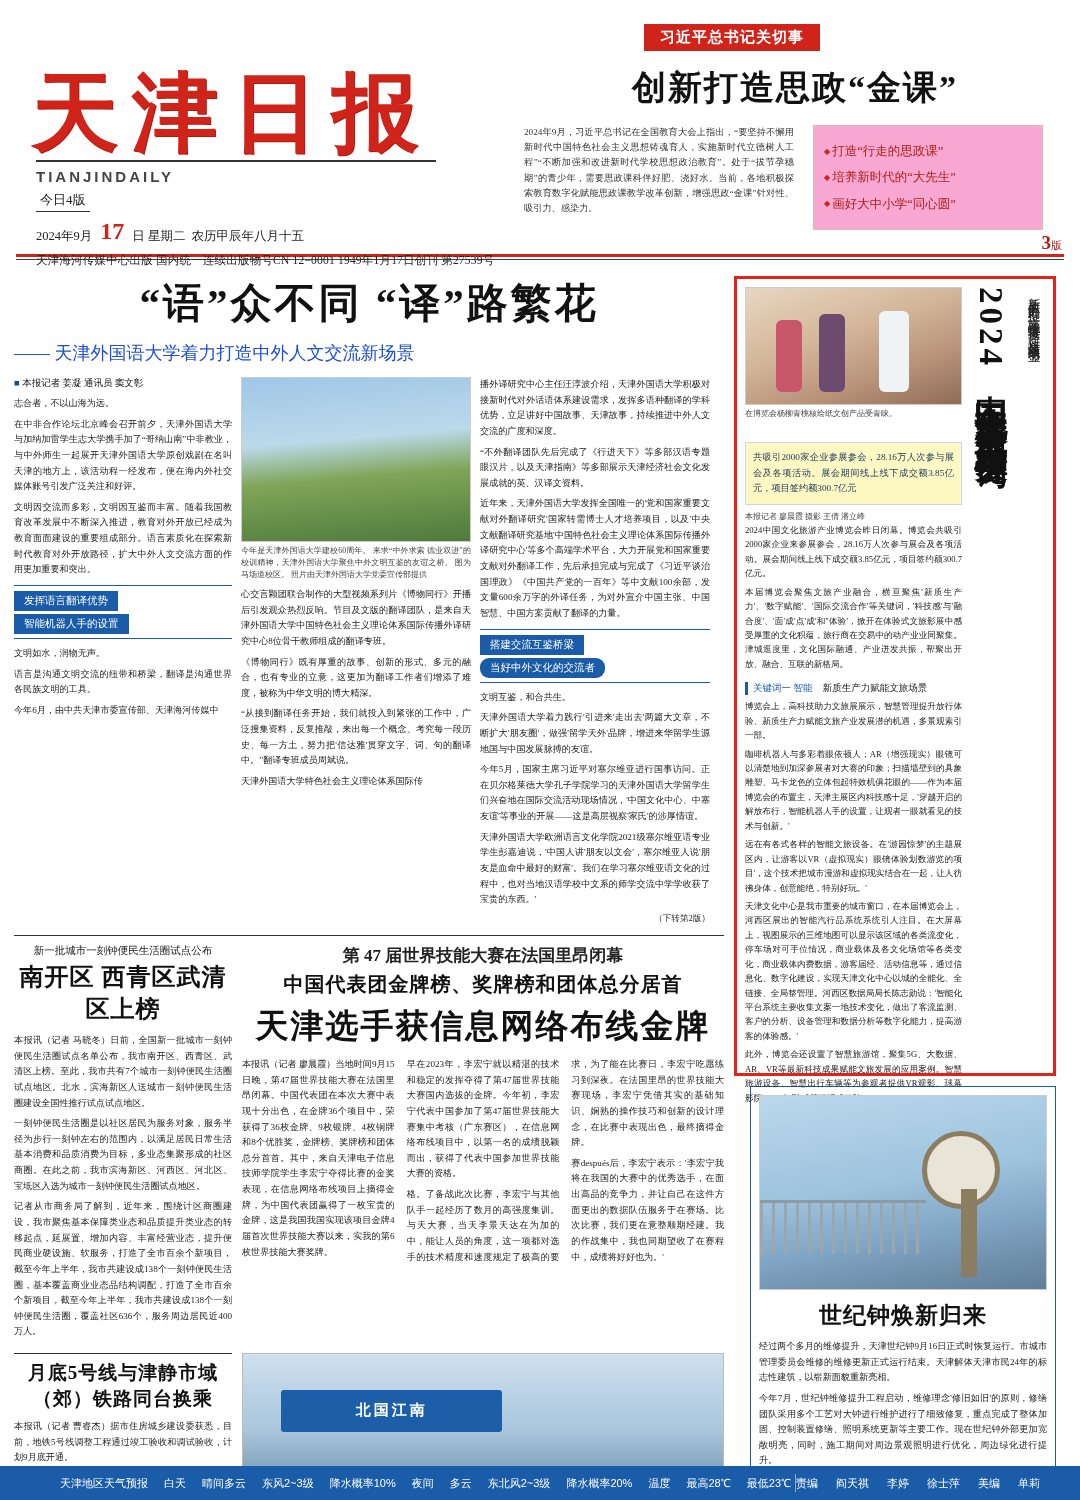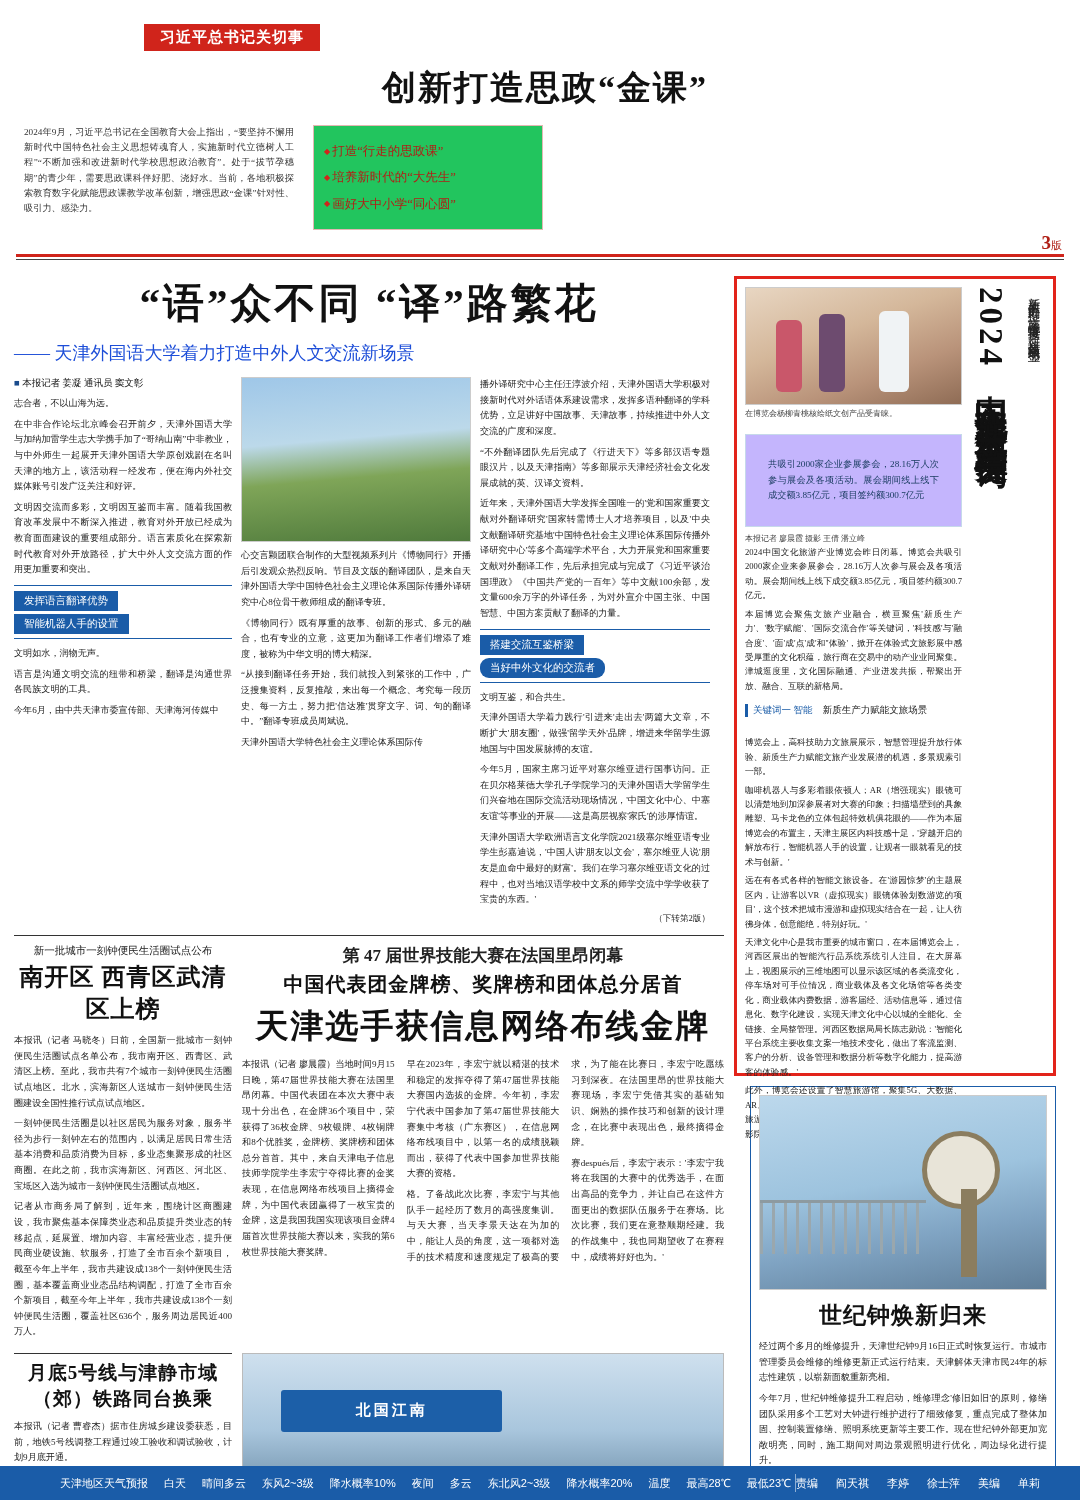--- a/index.html
+++ b/index.html
@@ -186,6 +186,21 @@
 <div class="page">
 
   <div class="masthead">
+    <div class="mast-left">
+      <div class="logo-cn">天津日报</div>
+      <div class="logo-rule"></div>
+      <div class="logo-en">TIANJINDAILY</div>
+      <div class="mast-meta">
+        <span class="today">今日4版</span>
+      </div>
+      <div class="mast-meta">
+        <span class="date">2024年9月</span>
+        <span class="bigday">17</span>
+        <span class="date">日 星期二</span>
+        <span class="date">农历甲辰年八月十五</span>
+      </div>
+      <div class="mast-pub">天津海河传媒中心出版    国内统一连续出版物号CN 12−0001    1949年1月17日创刊    第27539号</div>
+    </div>
 
     <div class="mast-right">
       <div class="ribbon">习近平总书记关切事</div>

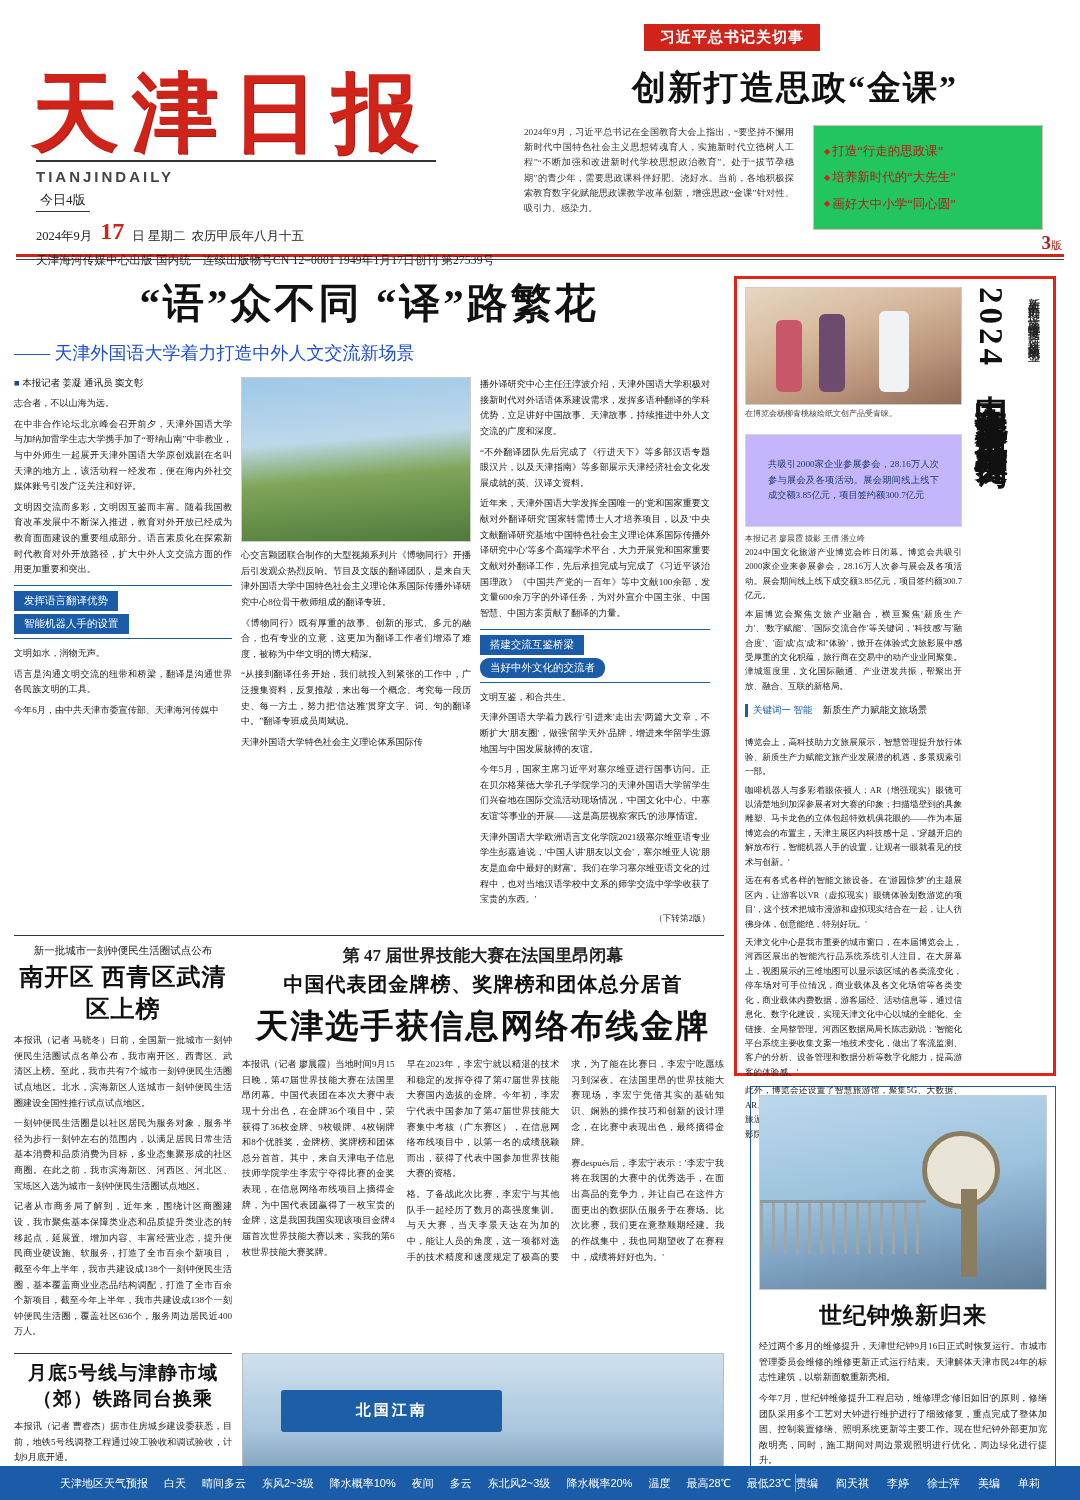--- a/index.html
+++ b/index.html
@@ -54,7 +54,7 @@
   .lead-body { display:flex; margin-top:14px; gap:19px; }
   .lead-text { width:270px; font-size:9.2px; line-height:1.65; color:#333; text-align:justify; }
   .lead-box {
-    width:230px; border:1px solid #e3b7b3; background:#22c55e; padding:12px 10px;
+    width:230px; border:1px solid #e3b7b3; background:#f9a8d4; padding:12px 10px;
     font-size:12.5px; line-height:2.1; color:#b02017;
   }
   .lead-box div:before { content:"◆ "; font-size:8px; vertical-align:middle; color:#d0241b;}

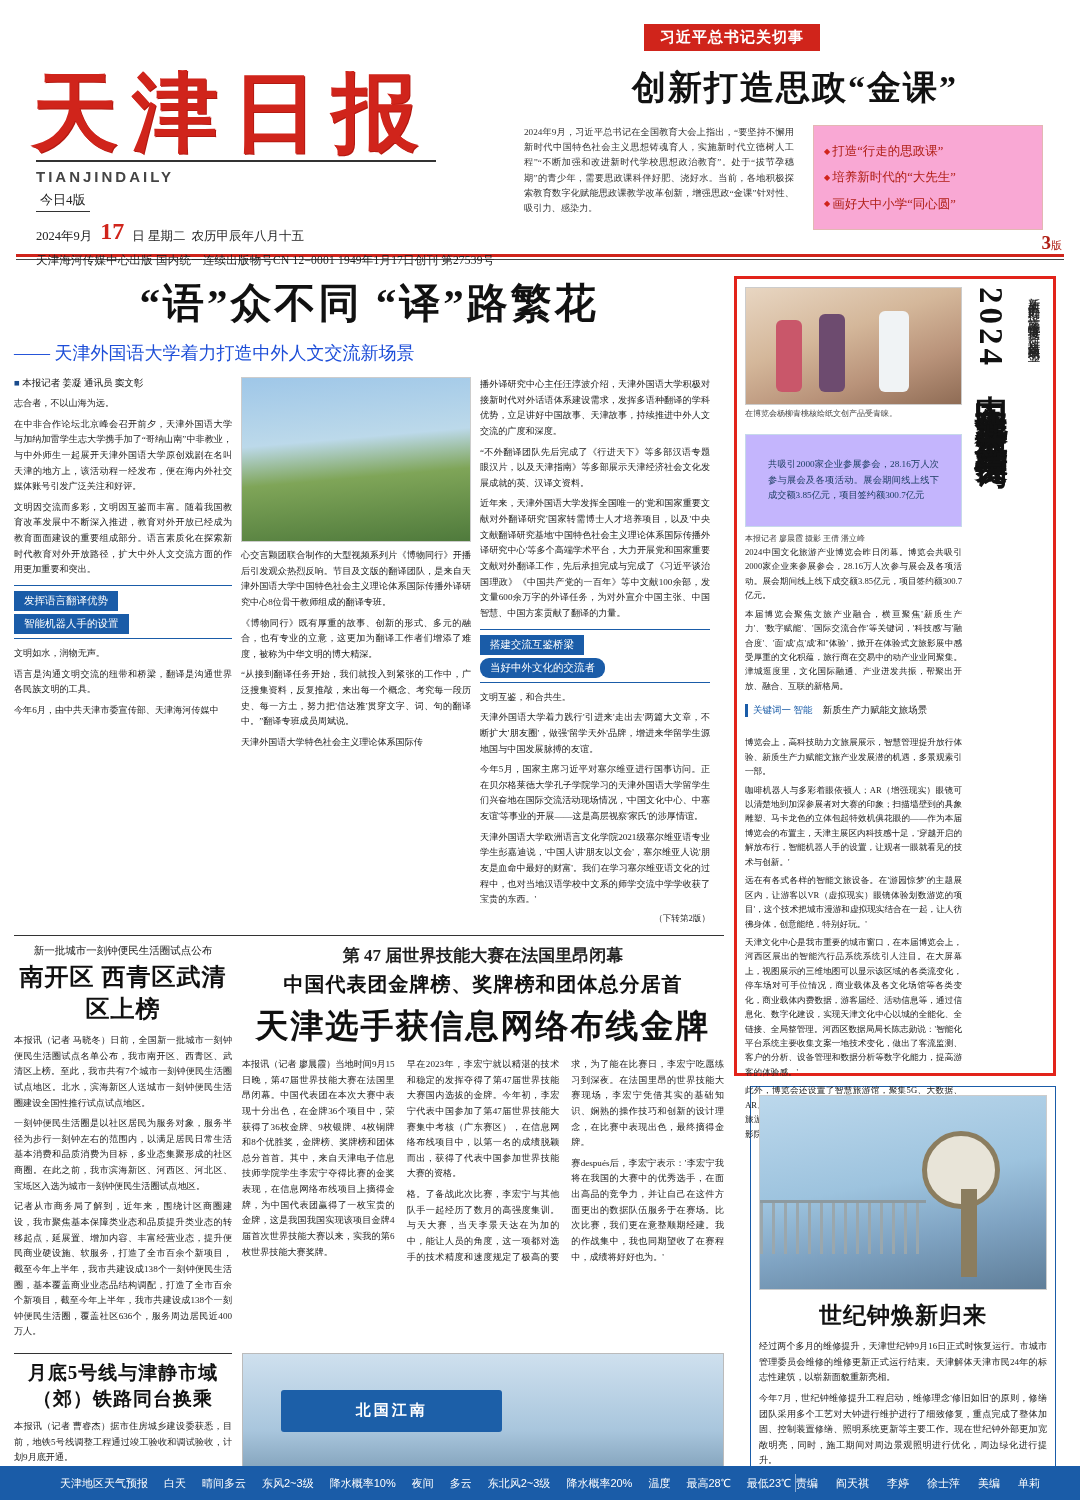--- a/index.html
+++ b/index.html
@@ -160,7 +160,7 @@
   .fp-p3{position:absolute; left:62%; top:20%; width:30px; height:70%; background:#f0f3f5; border-radius:6px;}
   .feat-cap { font-size:8px; color:#444; margin-top:3px; line-height:1.5;}
   .feat-lead {
-    background:#c4b5fd; border:1px solid #c6d9ea; padding:22px; margin-top:14px;
+    background:#fef9c3; border:1px solid #c6d9ea; padding:7px; margin-top:22px;
     font-size:9.2px; line-height:1.7; text-align:justify; color:#1b3d62;
   }
   .feat-tag {

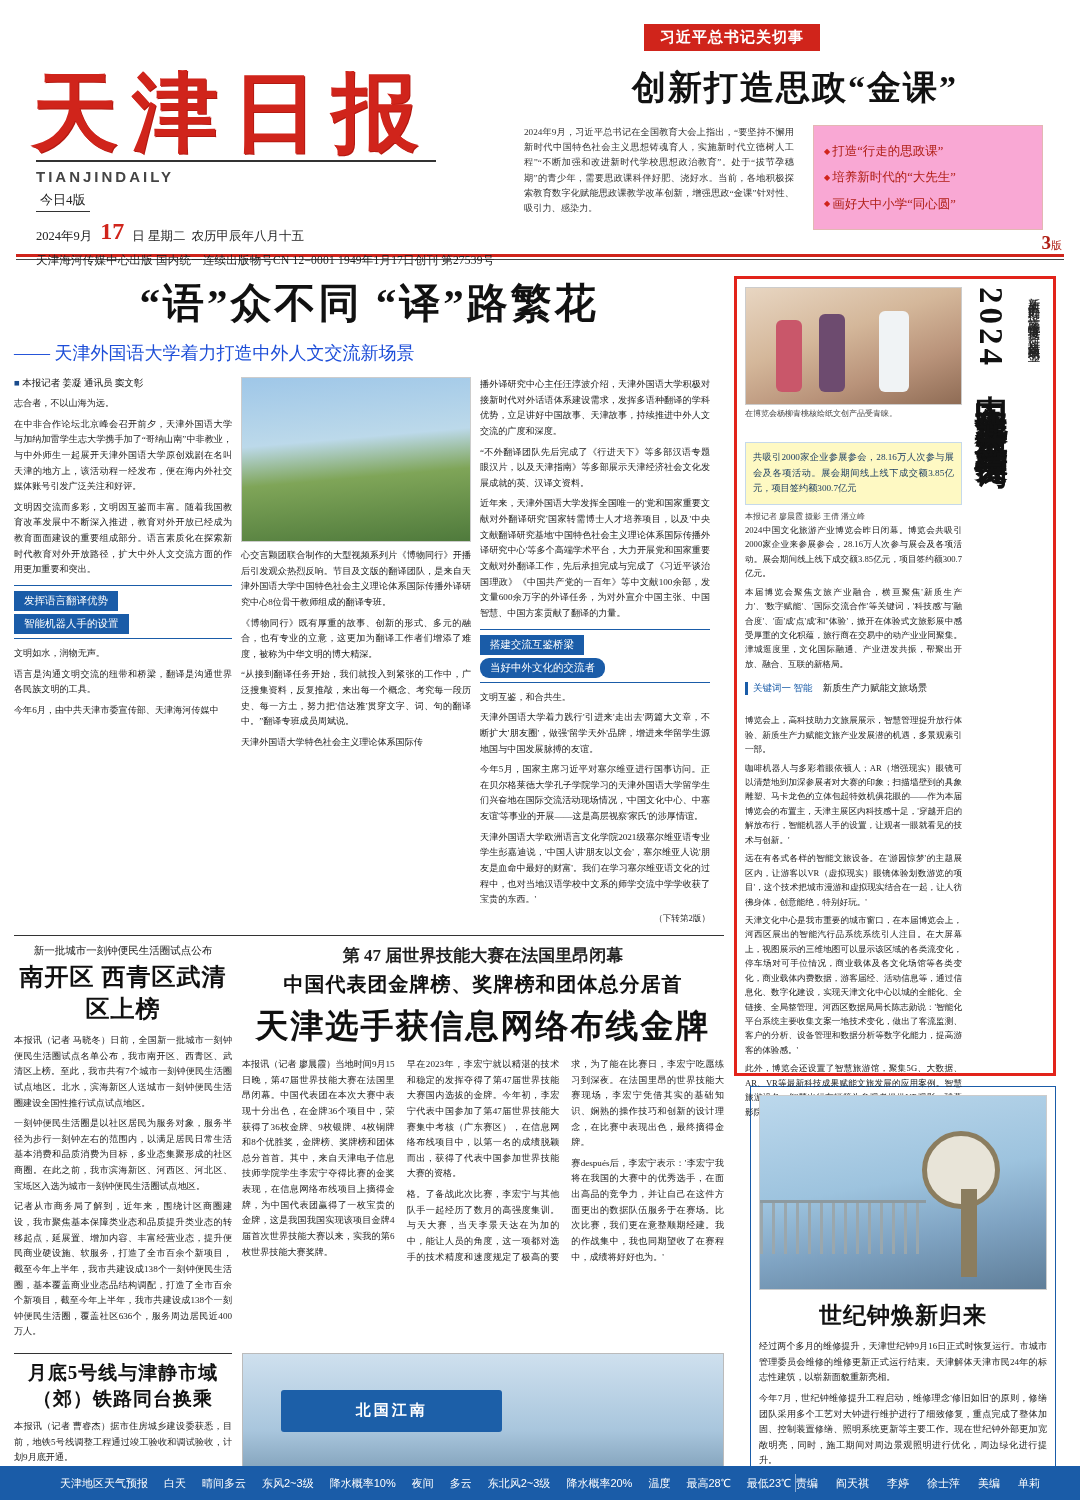--- a/index.html
+++ b/index.html
@@ -246,6 +246,7 @@
 
         <div class="hl-c2">
           <div class="photo tall"></div>
+          <div class="photo-cap">今年是天津外国语大学建校60周年。 来求“中外求索 德业双进”的校训精神，天津外国语大学聚焦中外文明互鉴的友谊之桥。 图为马场道校区。  照片由天津外国语大学党委宣传部提供</div>
           <div class="para" style="margin-top:6px">心交言颗团联合制作的大型视频系列片《博物同行》开播后引发观众热烈反响。节目及文版的翻译团队，是来自天津外国语大学中国特色社会主义理论体系国际传播外译研究中心8位骨干教师组成的翻译专班。</div>
           <div class="para">《博物同行》既有厚重的故事、创新的形式、多元的融合，也有专业的立意，这更加为翻译工作者们增添了难度，被称为中华文明的博大精深。</div>
           <div class="para">“从接到翻译任务开始，我们就投入到紧张的工作中，广泛搜集资料，反复推敲，来出每一个概念、考究每一段历史、每一方土，努力把'信达雅'贯穿文字、词、句的翻译中。”翻译专班成员周斌说。</div>

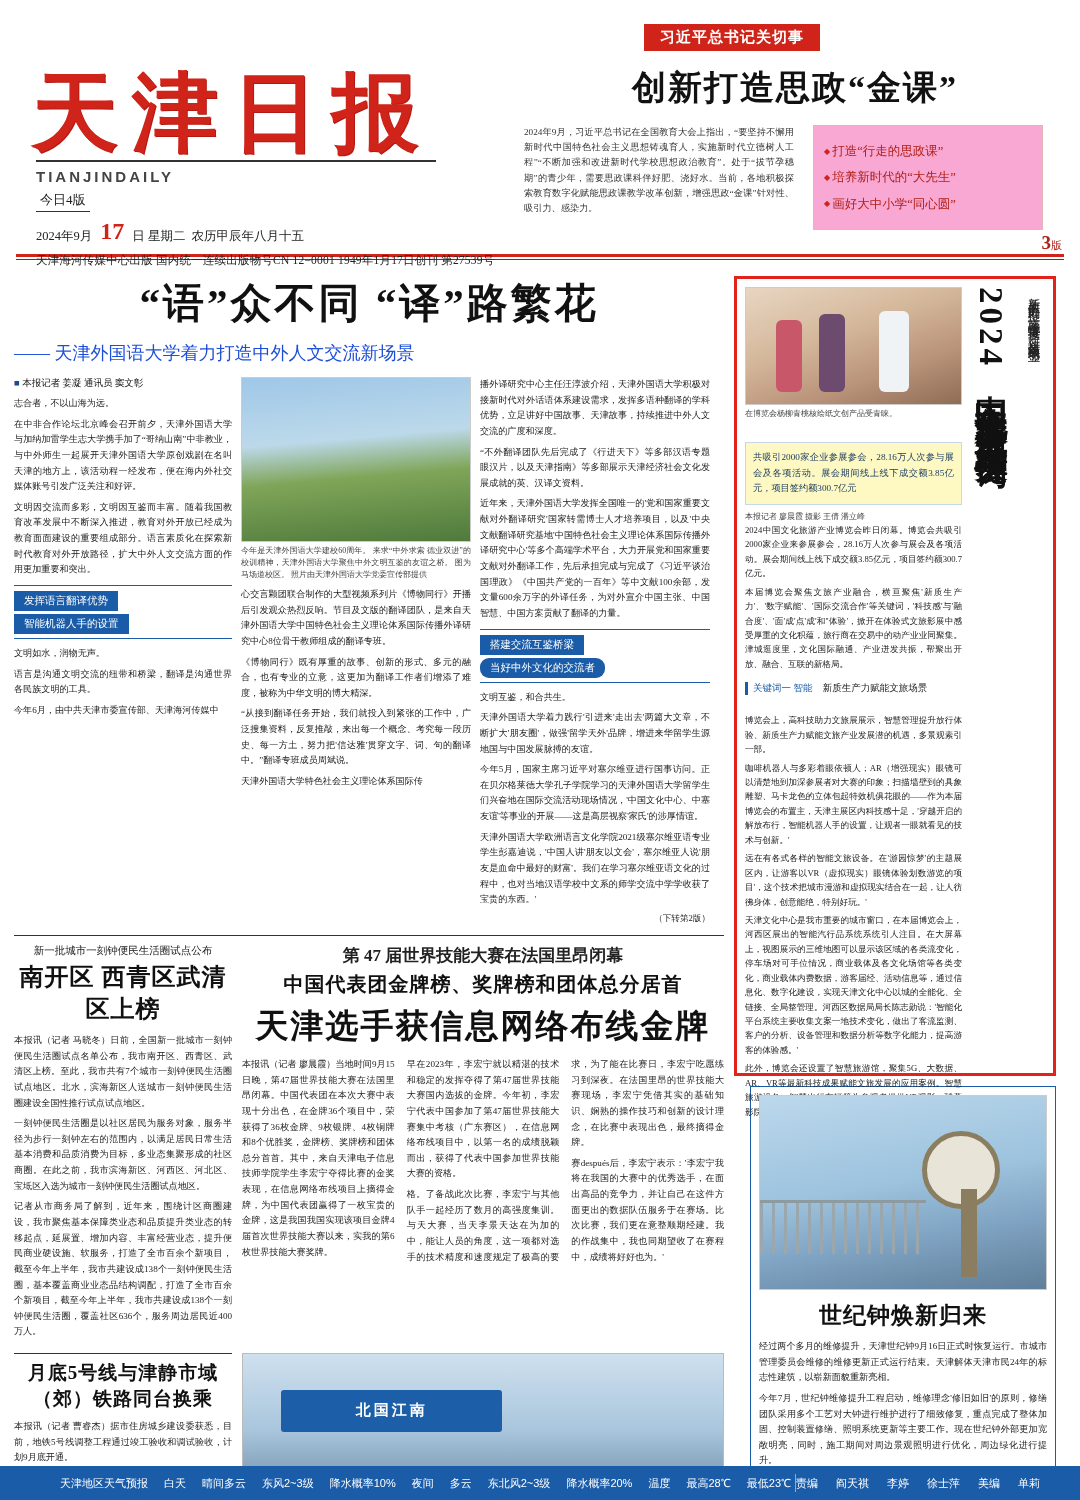--- a/index.html
+++ b/index.html
@@ -165,7 +165,7 @@
   }
   .feat-tag {
     display:inline-block; font-size:9.5px; color:#1a5ca8; border-left:3px solid #1a5ca8;
-    padding-left:5px; margin:7px 0 18px;
+    padding-left:5px; margin:7px 0 4px;
   }
   .feat-para { font-size:8.6px; line-height:1.68; text-align:justify; color:#222; margin-bottom:4px;}
   .cont { font-size:8.6px; text-align:right; color:#222; }

